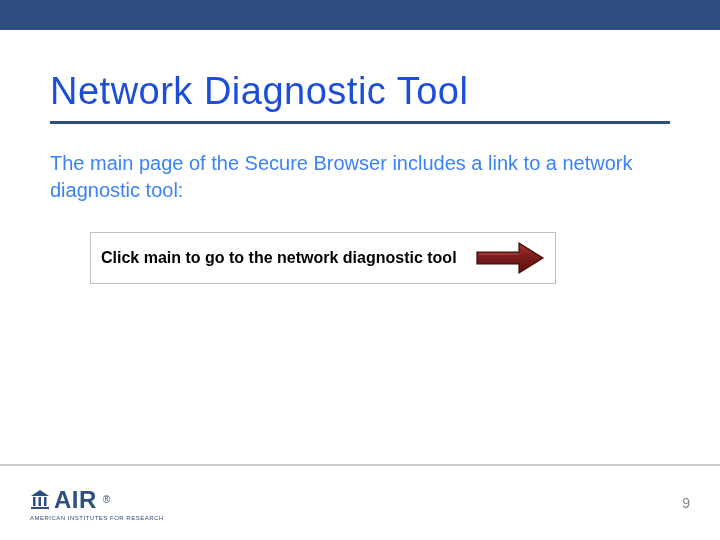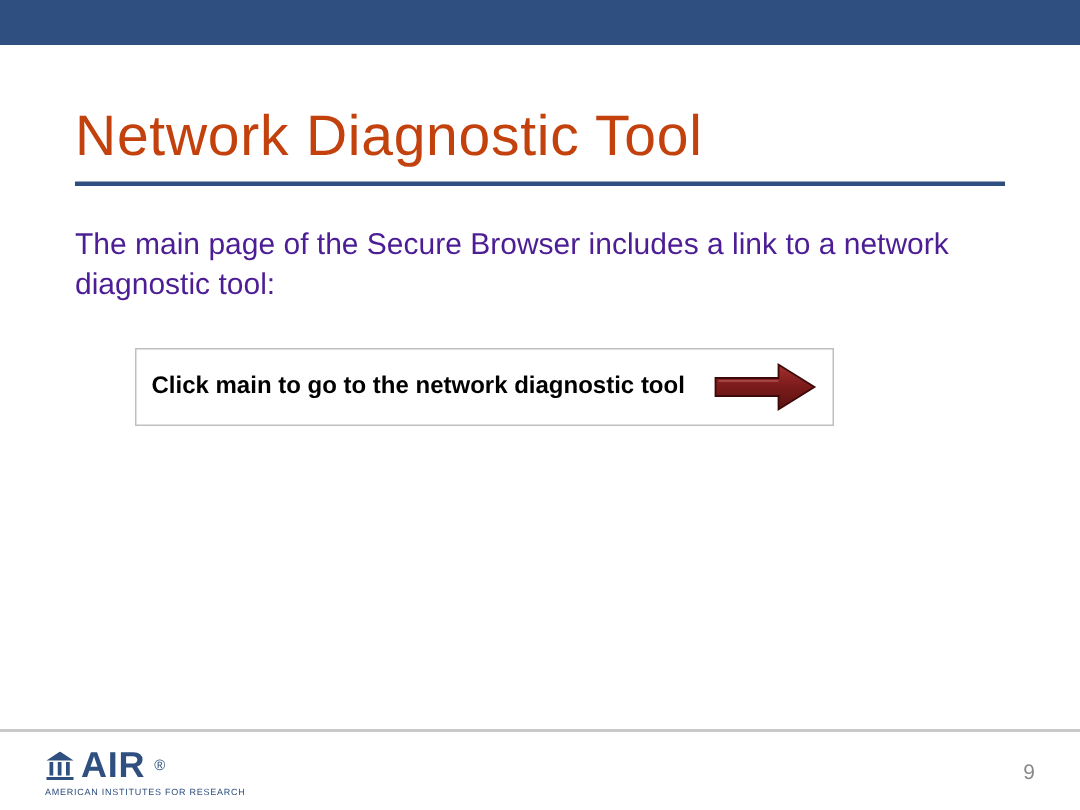--- a/index.html
+++ b/index.html
@@ -15,7 +15,7 @@
     flex: 1; padding: 40px 50px 0 50px;
   }
   .title {
-    font-size: 38px; color: #c2410c; font-weight: 400;
+    font-size: 38px; color: #1d4ed8; font-weight: 400;
     border-bottom: 3px solid #2e4f7f; padding-bottom: 8px; margin-bottom: 26px;
     letter-spacing: 0.5px;
   }

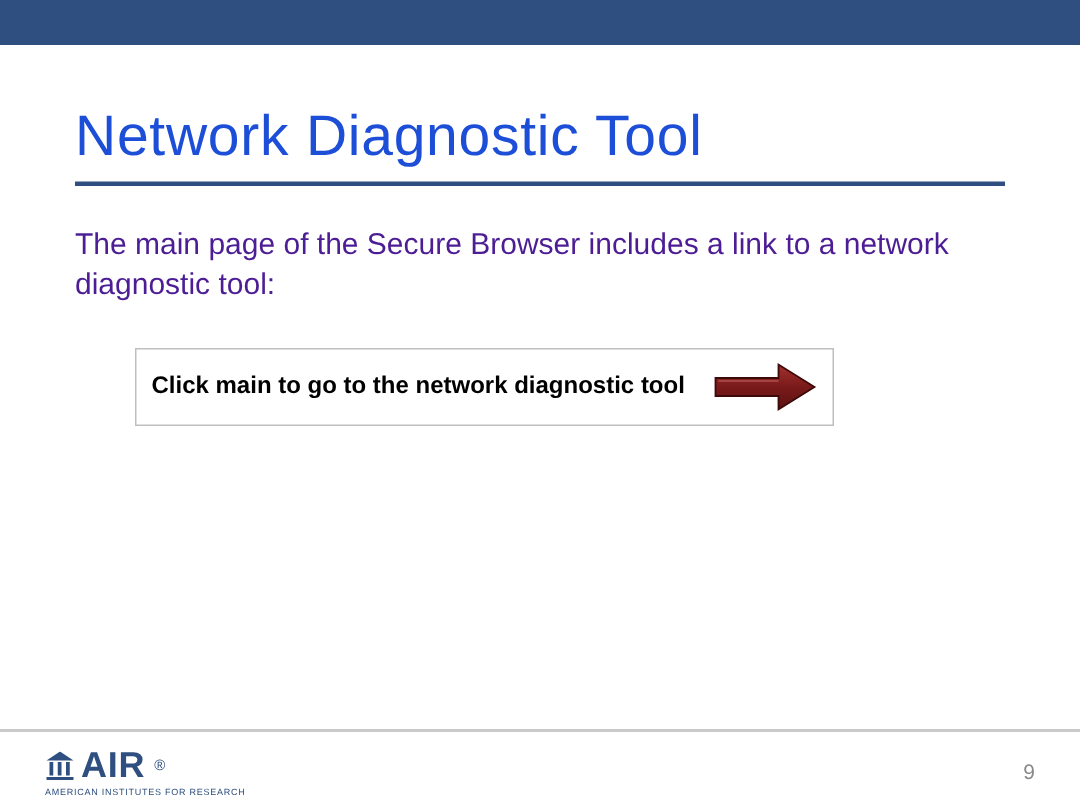--- a/index.html
+++ b/index.html
@@ -20,7 +20,7 @@
     letter-spacing: 0.5px;
   }
   .body-text {
-    font-size: 20px; color: #4c1d95; line-height: 1.35; margin-bottom: 28px;
+    font-size: 20px; color: #3b82f6; line-height: 1.35; margin-bottom: 28px;
   }
   .diag-box {
     border: 1px solid #bfbfbf; background: #fff; display: inline-flex;

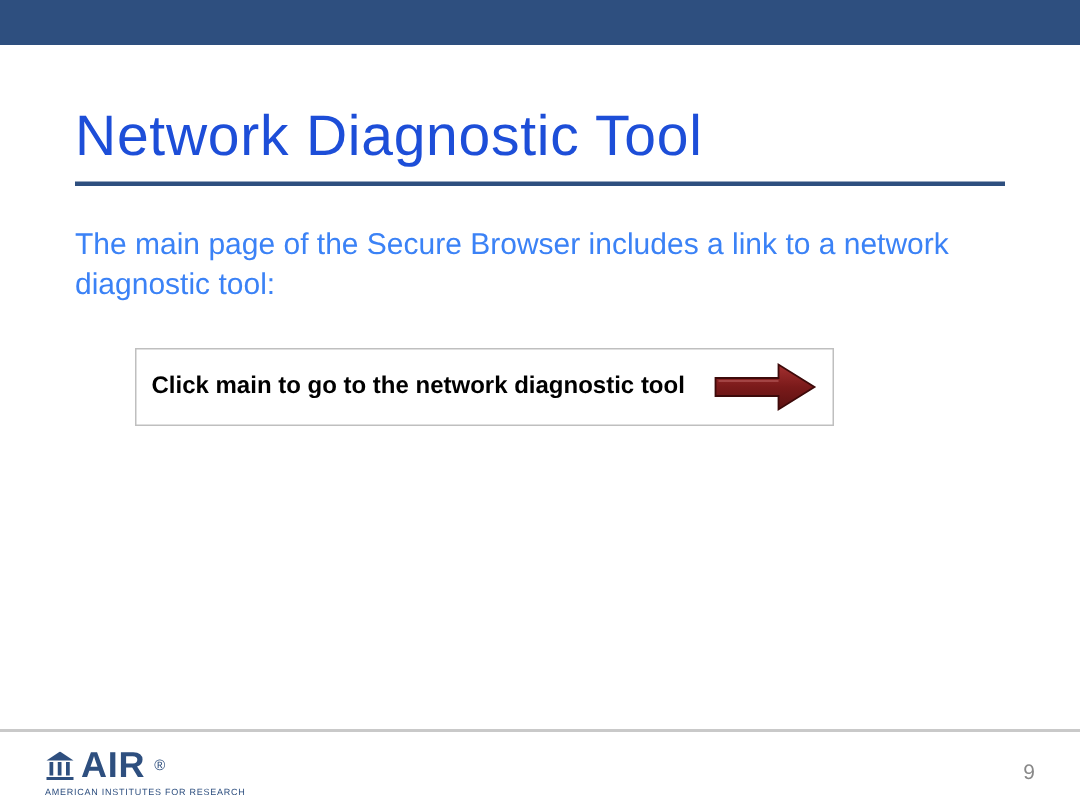--- a/index.html
+++ b/index.html
@@ -32,7 +32,7 @@
   }
   .arrow-icon svg { display: block; }
   .footer {
-    height: 54px; border-top: 2px solid #c9c9c9;
+    height: 76px; border-top: 2px solid #c9c9c9;
     display: flex; align-items: center; justify-content: space-between;
     padding: 0 30px;
   }

